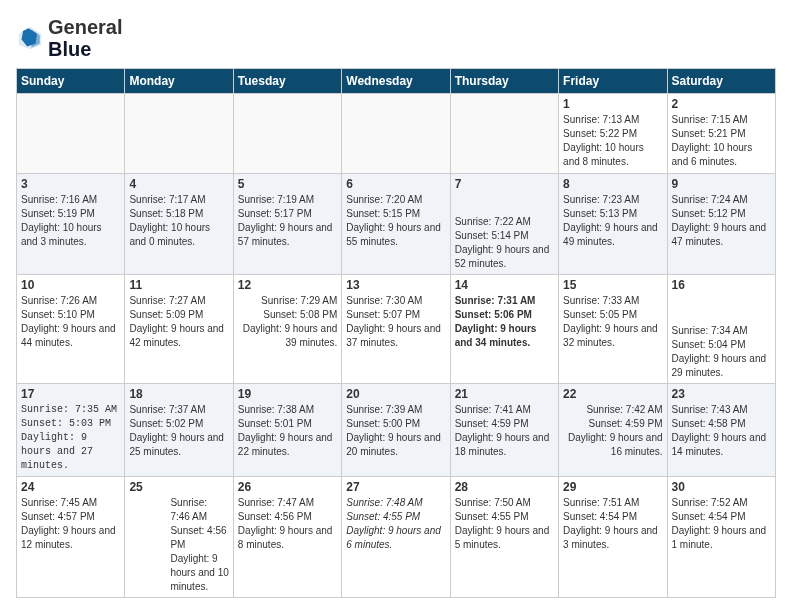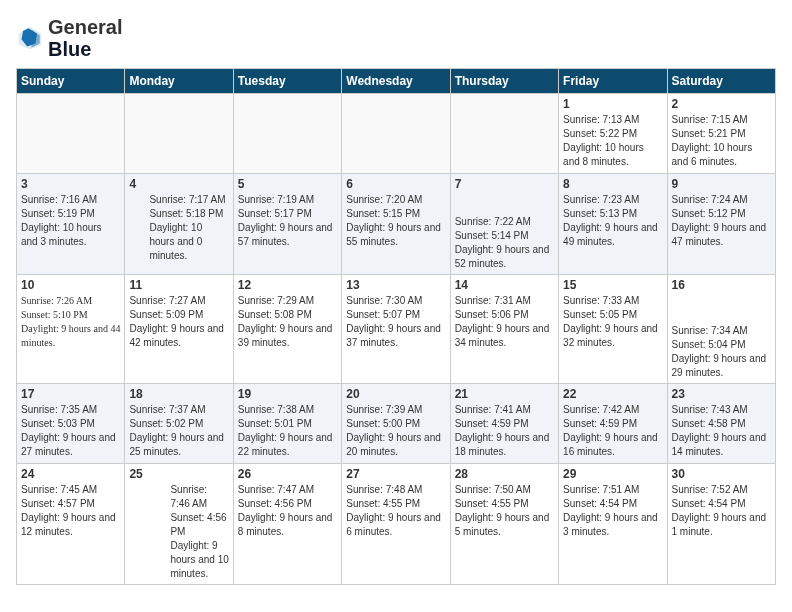--- a/index.html
+++ b/index.html
@@ -148,7 +148,7 @@
         </td>
         <td class="shaded">
           <div class="day-num">4</div>
-          <div class="day-info" style="white-space: pre-line; margin-left: 20px;">Sunrise: 7:17 AM
+          <div class="day-info" style="white-space: pre-line;">Sunrise: 7:17 AM
 Sunset: 5:18 PM
 Daylight: 10 hours and 0 minutes.</div>
         </td>

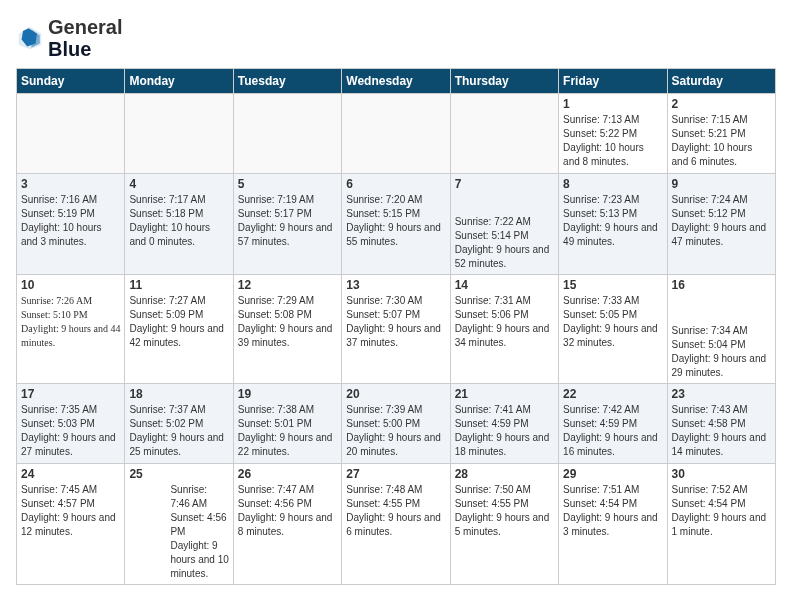--- a/index.html
+++ b/index.html
@@ -186,7 +186,7 @@
       <tr>
         <td>
           <div class="day-num">10</div>
-          <div class="day-info" style="white-space: pre-line; font-family: Liberation Serif, serif;">Sunrise: 7:26 AM
+          <div class="day-info" style="white-space: pre-line;">Sunrise: 7:26 AM
 Sunset: 5:10 PM
 Daylight: 9 hours and 44 minutes.</div>
         </td>

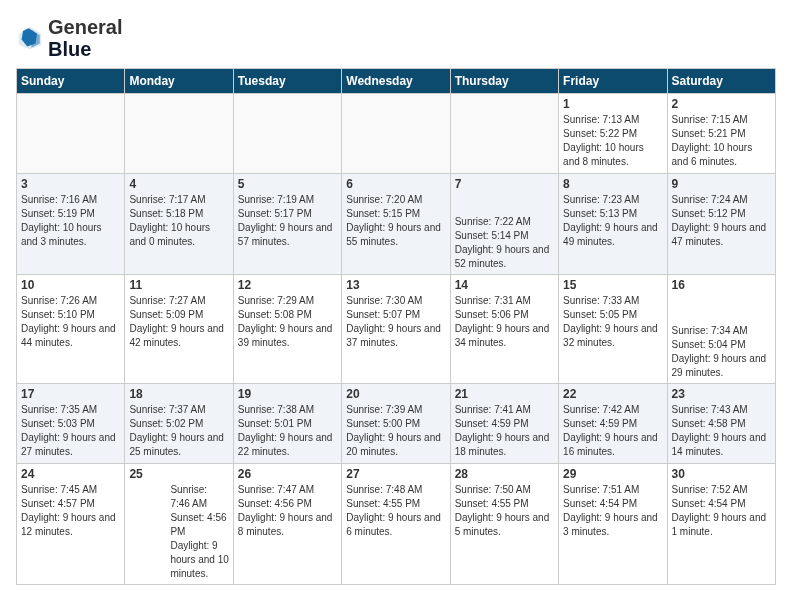--- a/index.html
+++ b/index.html
@@ -198,7 +198,7 @@
         </td>
         <td>
           <div class="day-num">12</div>
-          <div class="day-info" style="white-space: pre-line;">Sunrise: 7:29 AM
+          <div class="day-info" style="white-space: pre-line; text-align: right;">Sunrise: 7:29 AM
 Sunset: 5:08 PM
 Daylight: 9 hours and 39 minutes.</div>
         </td>

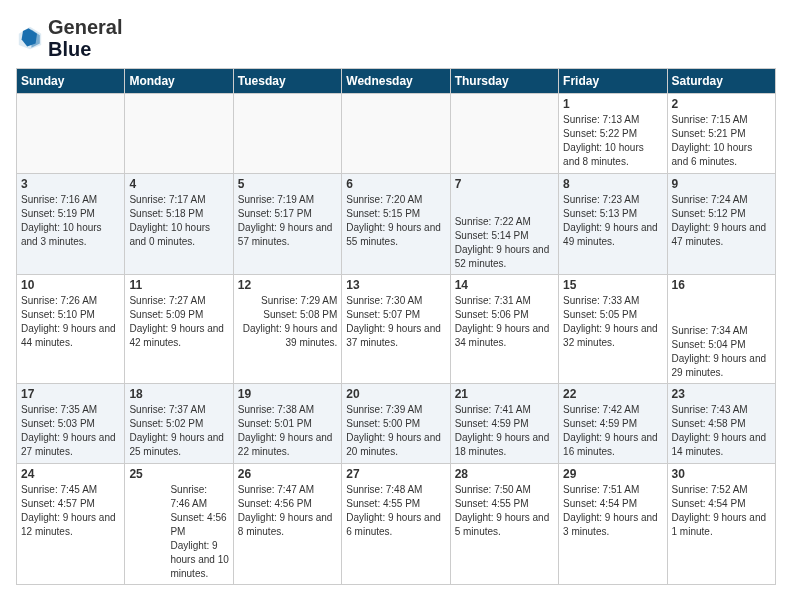--- a/index.html
+++ b/index.html
@@ -210,7 +210,7 @@
         </td>
         <td>
           <div class="day-num">14</div>
-          <div class="day-info" style="white-space: pre-line;">Sunrise: 7:31 AM
+          <div class="day-info" style="white-space: pre-line; font-weight: bold;">Sunrise: 7:31 AM
 Sunset: 5:06 PM
 Daylight: 9 hours and 34 minutes.</div>
         </td>

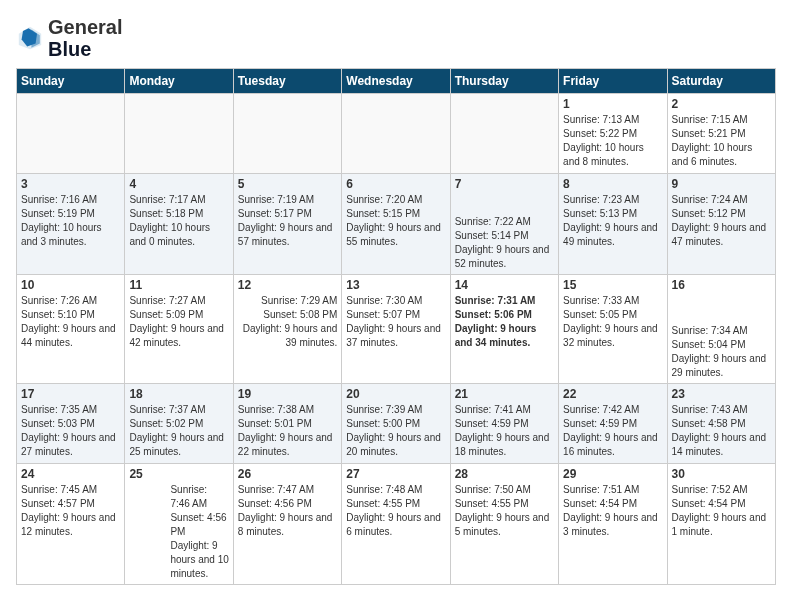--- a/index.html
+++ b/index.html
@@ -230,7 +230,7 @@
       <tr>
         <td class="shaded">
           <div class="day-num">17</div>
-          <div class="day-info" style="white-space: pre-line;">Sunrise: 7:35 AM
+          <div class="day-info" style="white-space: pre-line; font-family: Liberation Mono, monospace;">Sunrise: 7:35 AM
 Sunset: 5:03 PM
 Daylight: 9 hours and 27 minutes.</div>
         </td>

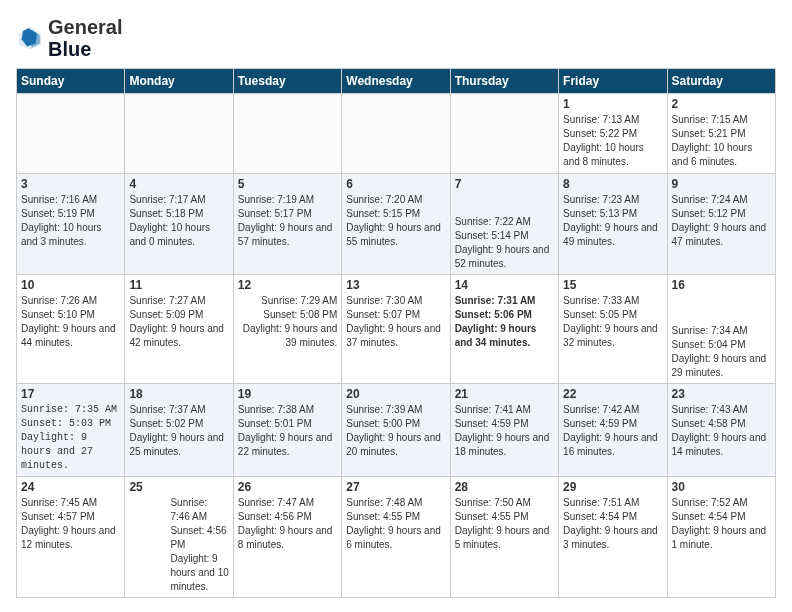--- a/index.html
+++ b/index.html
@@ -260,7 +260,7 @@
         </td>
         <td class="shaded">
           <div class="day-num">22</div>
-          <div class="day-info" style="white-space: pre-line;">Sunrise: 7:42 AM
+          <div class="day-info" style="white-space: pre-line; text-align: right;">Sunrise: 7:42 AM
 Sunset: 4:59 PM
 Daylight: 9 hours and 16 minutes.</div>
         </td>

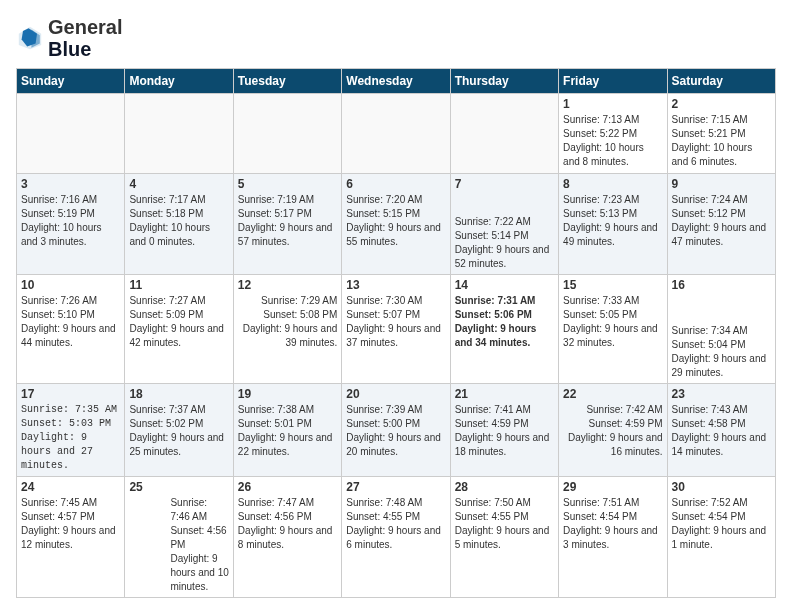--- a/index.html
+++ b/index.html
@@ -292,7 +292,7 @@
         </td>
         <td>
           <div class="day-num">27</div>
-          <div class="day-info" style="white-space: pre-line;">Sunrise: 7:48 AM
+          <div class="day-info" style="white-space: pre-line; font-style: italic;">Sunrise: 7:48 AM
 Sunset: 4:55 PM
 Daylight: 9 hours and 6 minutes.</div>
         </td>

